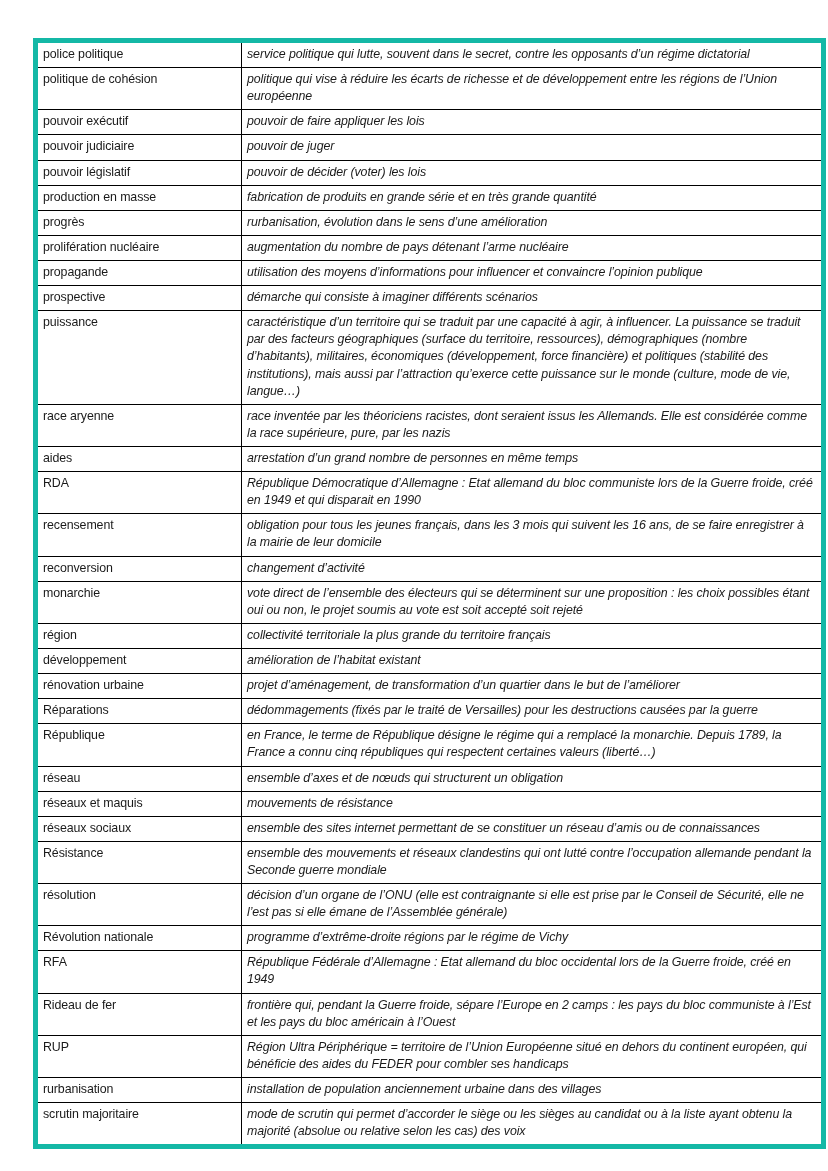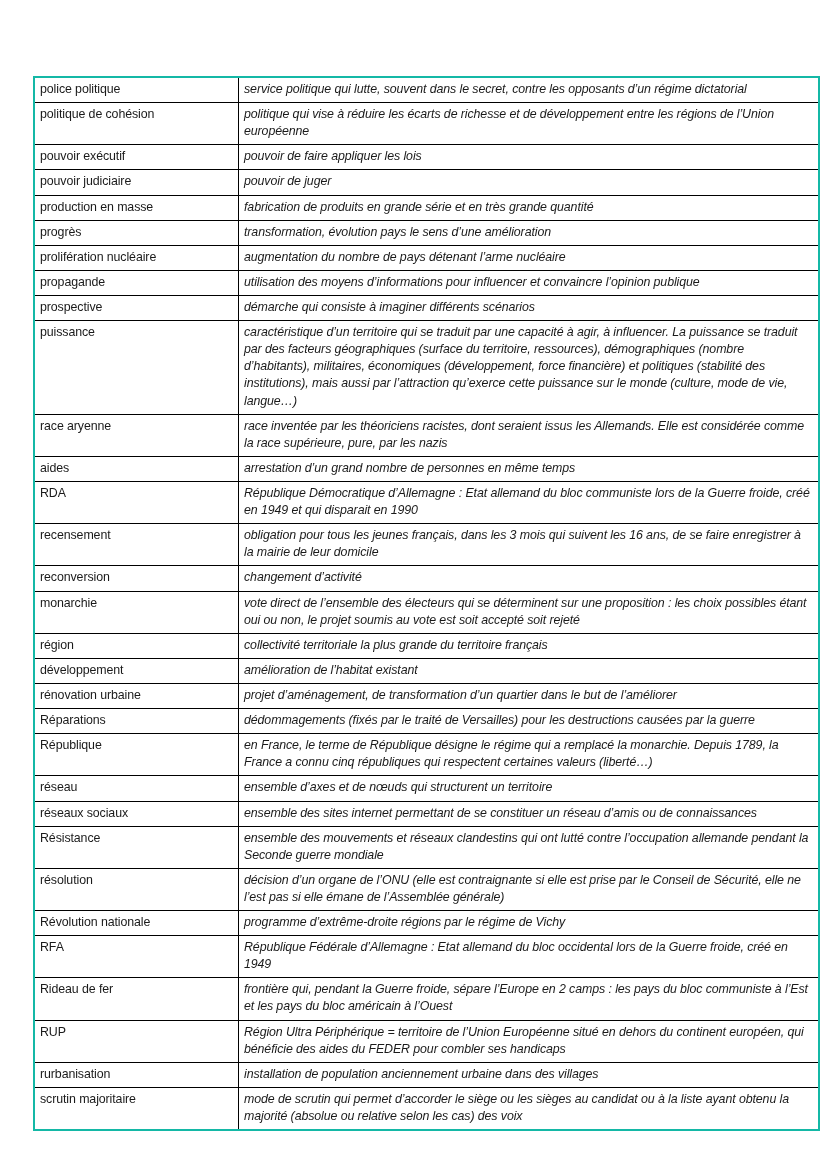--- a/index.html
+++ b/index.html
@@ -25,8 +25,7 @@
     width: 762px;
     border-collapse: collapse;
     table-layout: fixed;
-    border: 2px solid #14b8a6;
-    margin-top: 38px;
+    border: 5px solid #14b8a6;
   }
   table.glossary td {
     border: 1px solid #000;

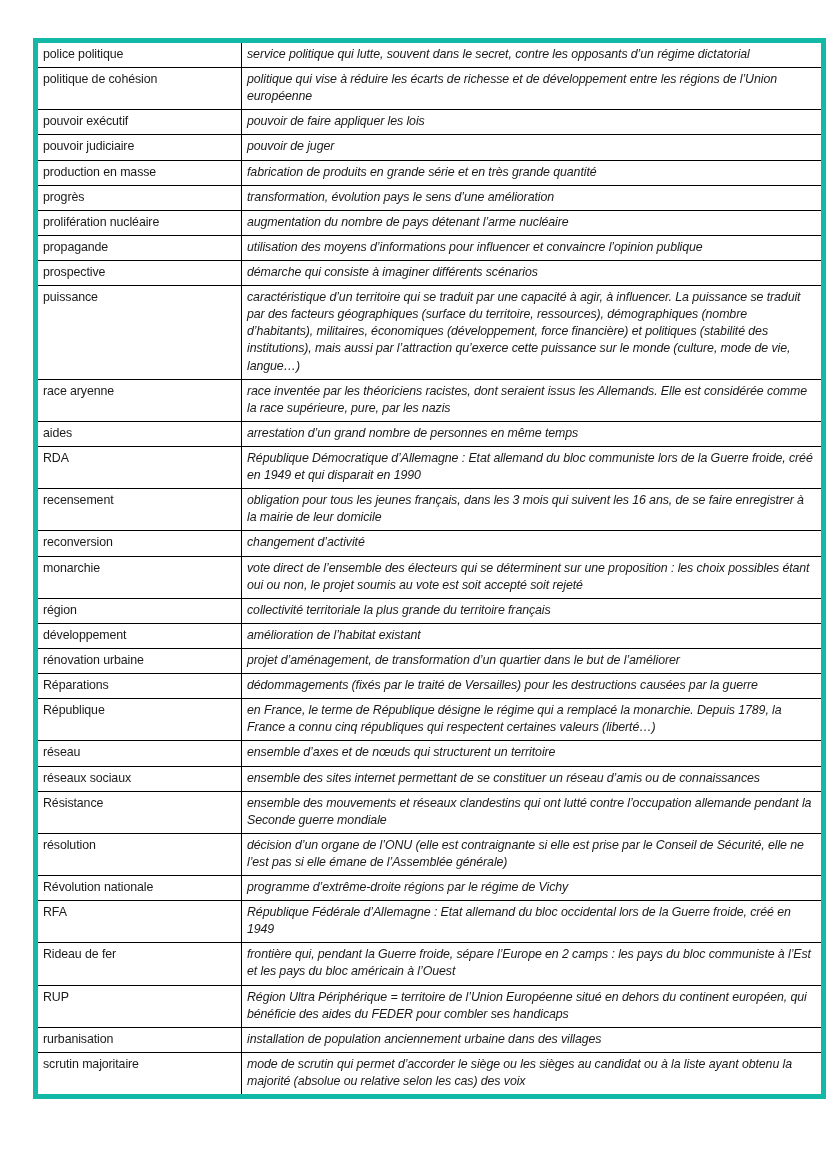--- a/index.html
+++ b/index.html
@@ -65,6 +65,10 @@
         <tr>
           <td class="term">pouvoir judiciaire</td>
           <td class="def">pouvoir de juger</td>
+        </tr>
+        <tr>
+          <td class="term">pouvoir législatif</td>
+          <td class="def">pouvoir de décider (voter) les lois</td>
         </tr>
         <tr>
           <td class="term">production en masse</td>

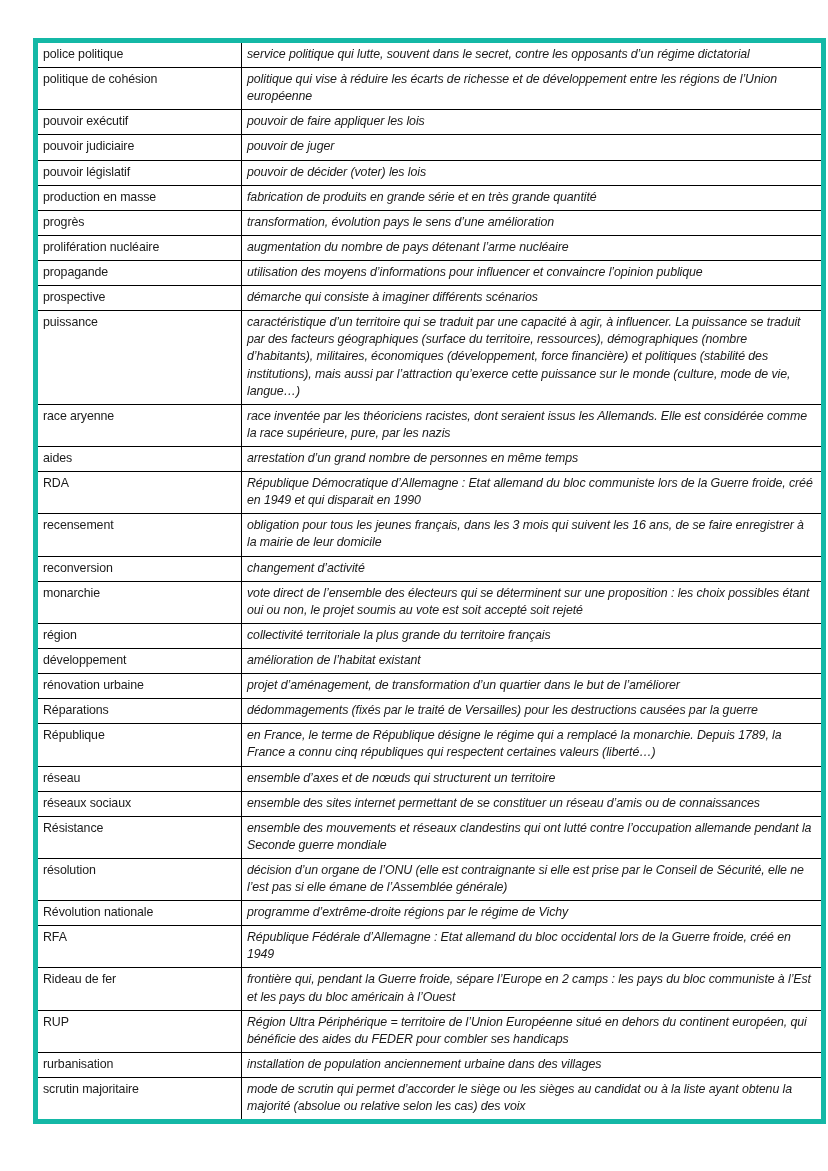--- a/index.html
+++ b/index.html
@@ -76,7 +76,7 @@
         </tr>
         <tr>
           <td class="term">progrès</td>
-          <td class="def">transformation, évolution pays le sens d’une amélioration</td>
+          <td class="def">rurbanisation, évolution dans le sens d’une amélioration</td>
         </tr>
         <tr>
           <td class="term">prolifération nucléaire</td>

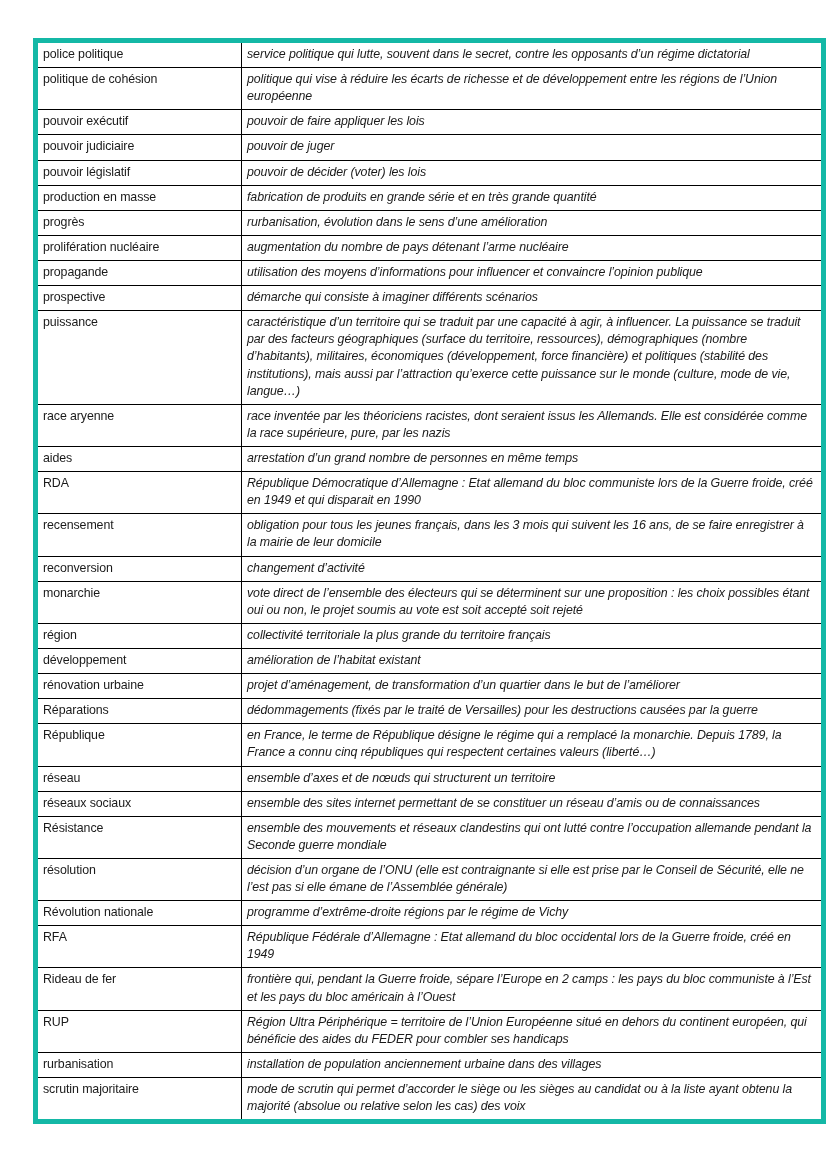--- a/index.html
+++ b/index.html
@@ -140,7 +140,7 @@
         </tr>
         <tr>
           <td class="term">réseau</td>
-          <td class="def">ensemble d’axes et de nœuds qui structurent un territoire</td>
+          <td class="def">ensemble d’axes et de nœuds qui structurent un obligation</td>
         </tr>
         <tr>
           <td class="term">réseaux sociaux</td>

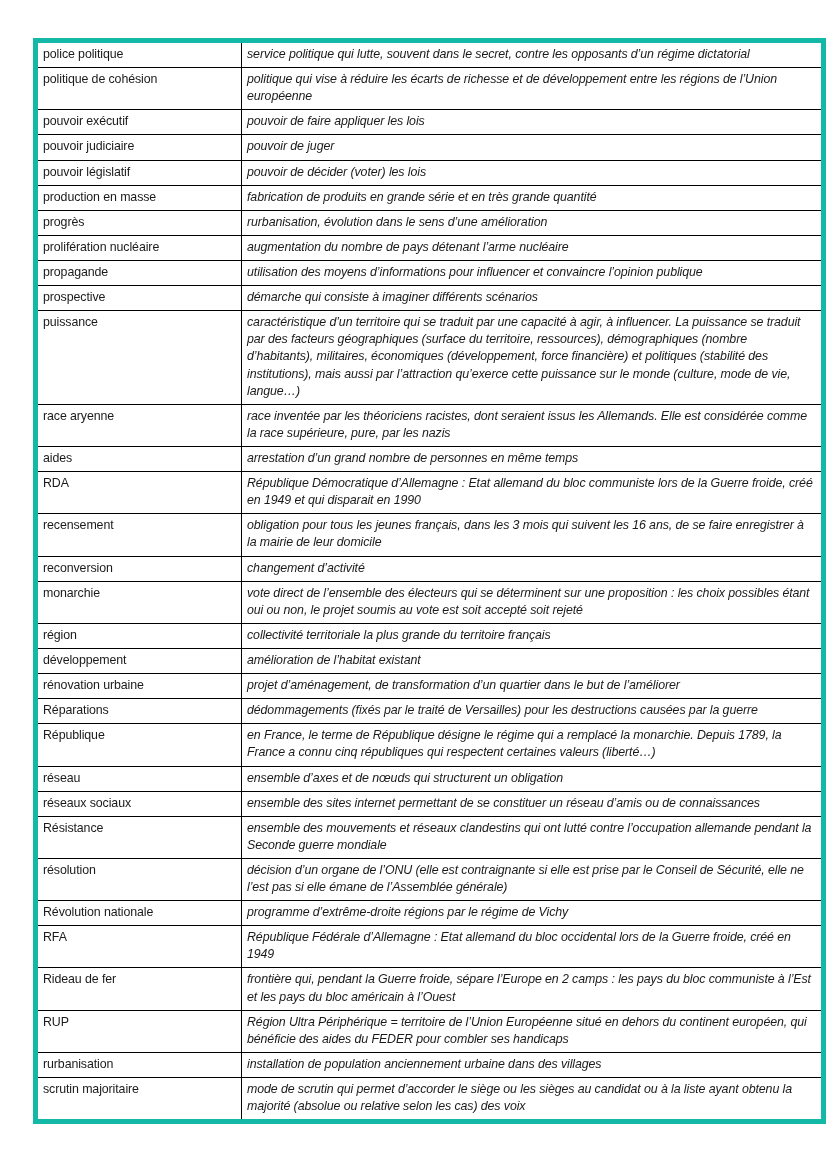--- a/index.html
+++ b/index.html
@@ -143,6 +143,10 @@
           <td class="def">ensemble d’axes et de nœuds qui structurent un obligation</td>
         </tr>
         <tr>
+          <td class="term">réseaux et maquis</td>
+          <td class="def">mouvements de résistance</td>
+        </tr>
+        <tr>
           <td class="term">réseaux sociaux</td>
           <td class="def">ensemble des sites internet permettant de se constituer un réseau d’amis ou de connaissances</td>
         </tr>

